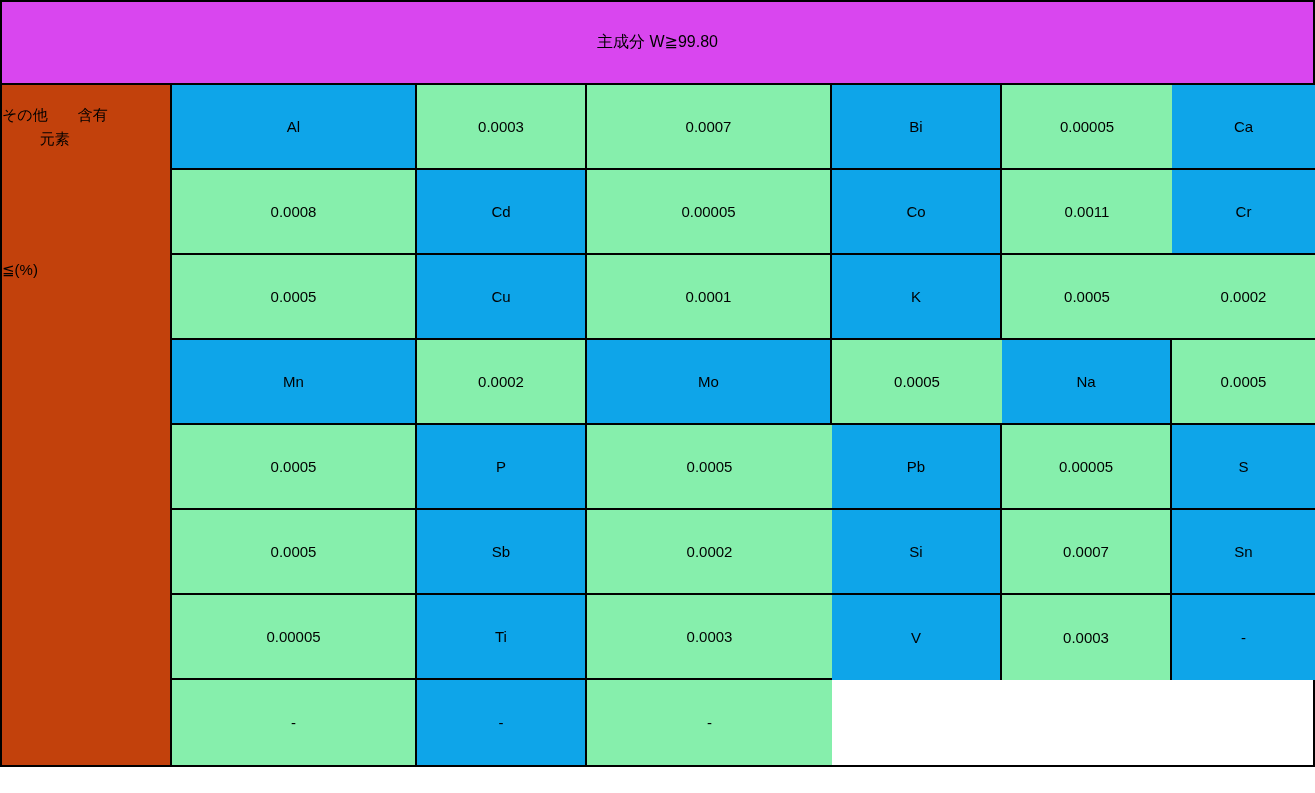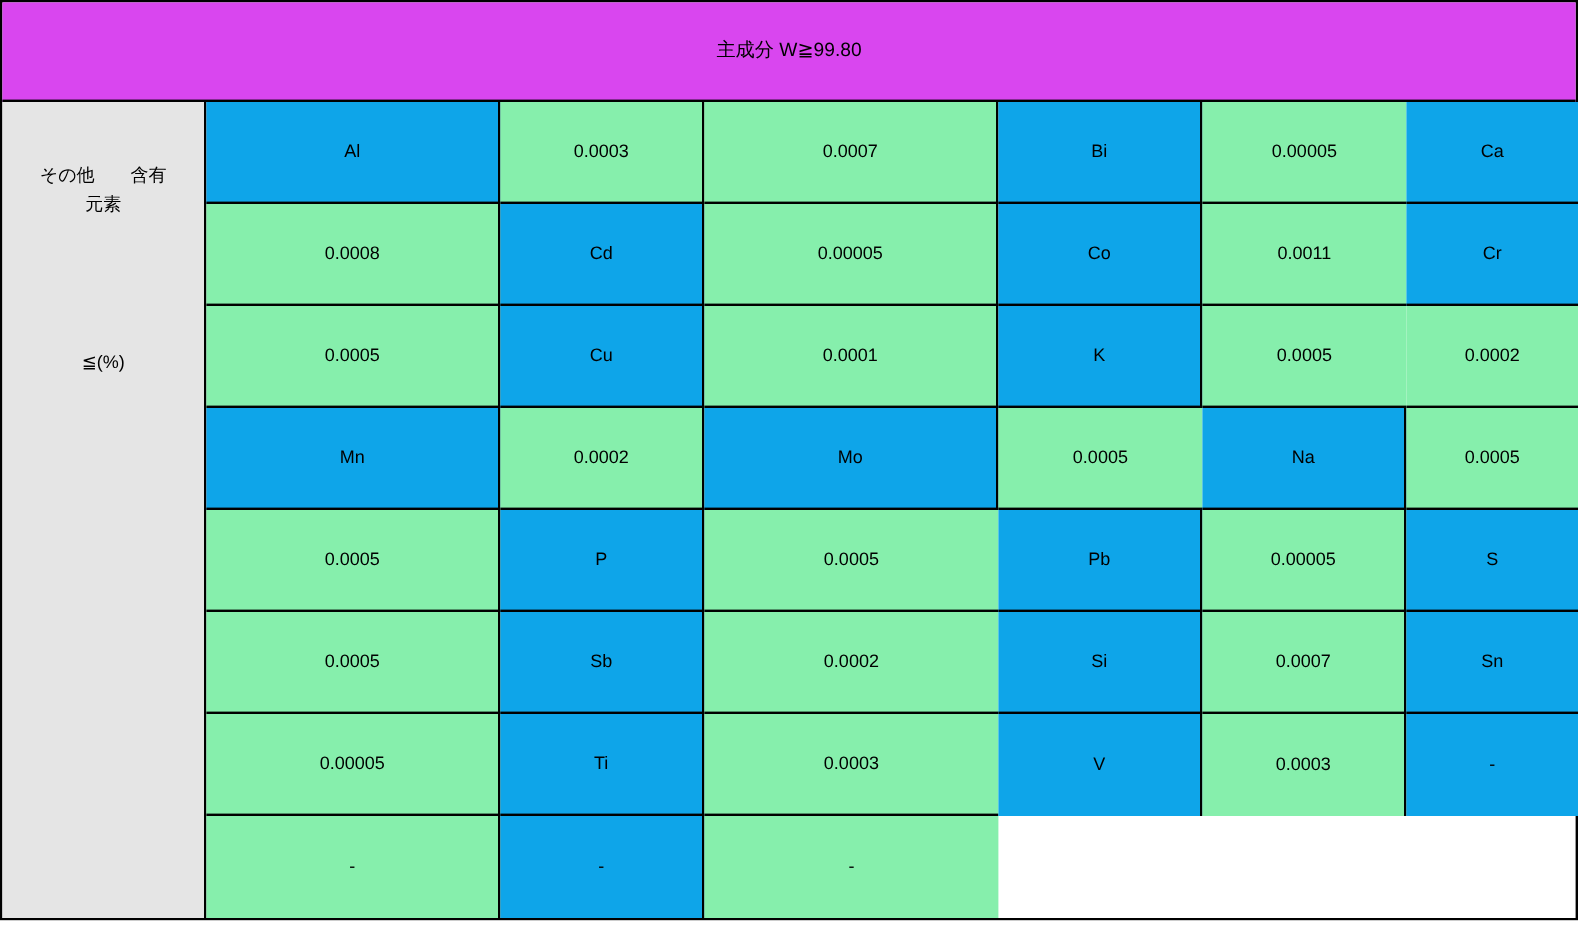--- a/index.html
+++ b/index.html
@@ -29,14 +29,14 @@
     }
     .sidebar {
       grid-row: span 8;
-      background: #e5e5e5;
+      background: #c2410c;
       display: flex;
       flex-direction: column;
       justify-content: flex-start;
-      align-items: center;
+      align-items: flex-start;
       font-size: 15px;
       border-right: 2px solid #000;
-      padding-top: 50px;
+      padding-top: 18px;
     }
     .sidebar-top {
       text-align: center;

